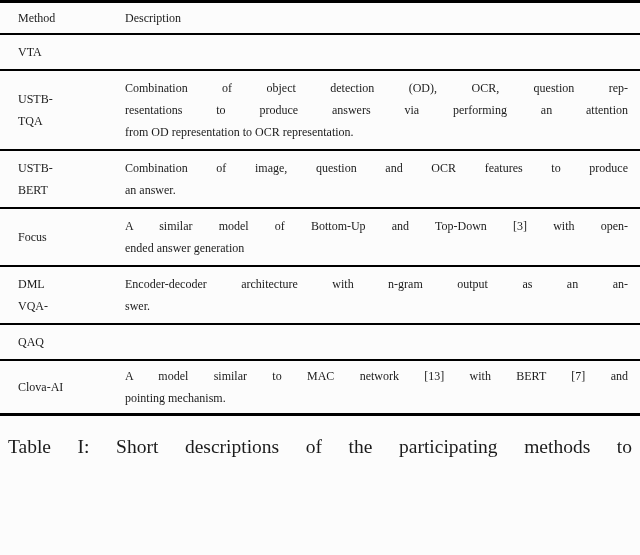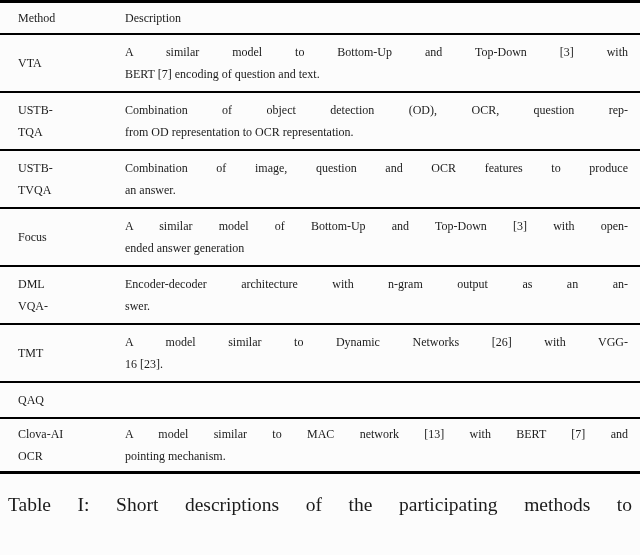--- a/index.html
+++ b/index.html
@@ -74,10 +74,6 @@
           <div class="cell-method">
             <div class="line">VTA</div>
           </div>
-          <div class="cell-desc">
-            <div class="line just">A similar model to Bottom-Up and Top-Down [3] with</div>
-            <div class="line">BERT [7] encoding of question and text.</div>
-          </div>
         </div>
         <div class="trow">
           <div class="cell-method">

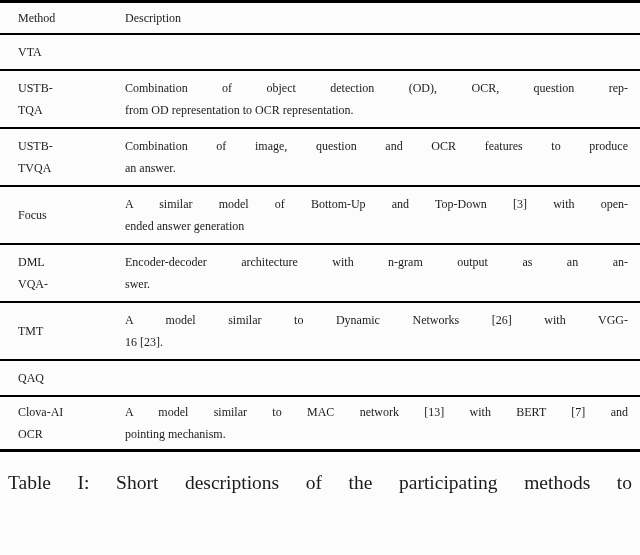--- a/index.html
+++ b/index.html
@@ -82,6 +82,7 @@
           </div>
           <div class="cell-desc">
             <div class="line just">Combination of object detection (OD), OCR, question rep-</div>
+            <div class="line just">resentations to produce answers via performing an attention</div>
             <div class="line">from OD representation to OCR representation.</div>
           </div>
         </div>

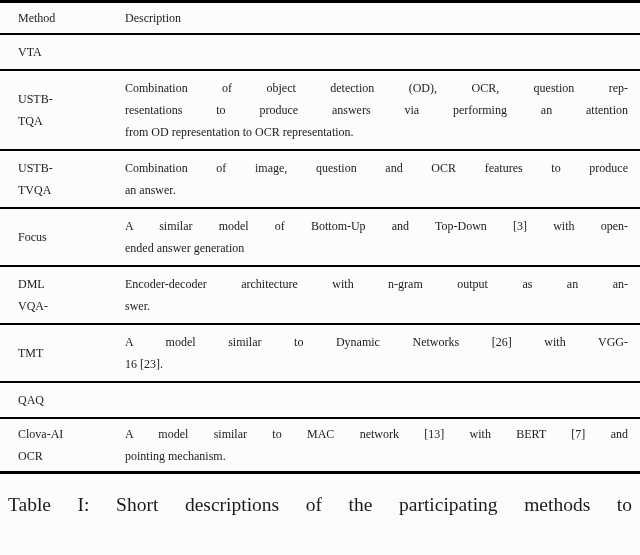--- a/index.html
+++ b/index.html
@@ -89,7 +89,7 @@
         <div class="trow">
           <div class="cell-method">
             <div class="line">USTB-</div>
-            <div class="line">TVQA</div>
+            <div class="line">BERT</div>
           </div>
           <div class="cell-desc">
             <div class="line just">Combination of image, question and OCR features to produce</div>

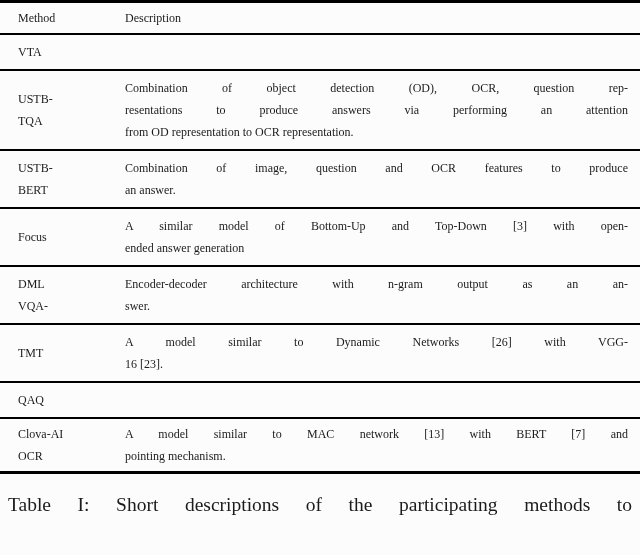--- a/index.html
+++ b/index.html
@@ -117,15 +117,6 @@
         </div>
         <div class="trow">
           <div class="cell-method">
-            <div class="line">TMT</div>
-          </div>
-          <div class="cell-desc">
-            <div class="line just">A model similar to Dynamic Networks [26] with VGG-</div>
-            <div class="line">16 [23].</div>
-          </div>
-        </div>
-        <div class="trow">
-          <div class="cell-method">
             <div class="line">QAQ</div>
           </div>
         </div>

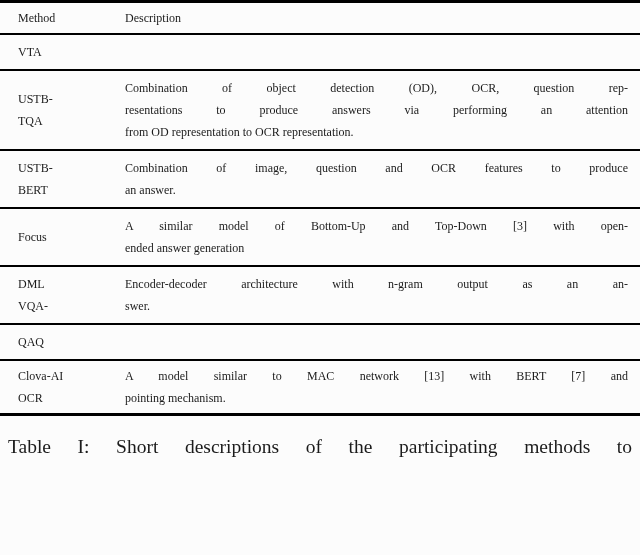--- a/index.html
+++ b/index.html
@@ -123,7 +123,6 @@
         <div class="trow last">
           <div class="cell-method">
             <div class="line">Clova-AI</div>
-            <div class="line">OCR</div>
           </div>
           <div class="cell-desc">
             <div class="line just">A model similar to MAC network [13] with BERT [7] and</div>

